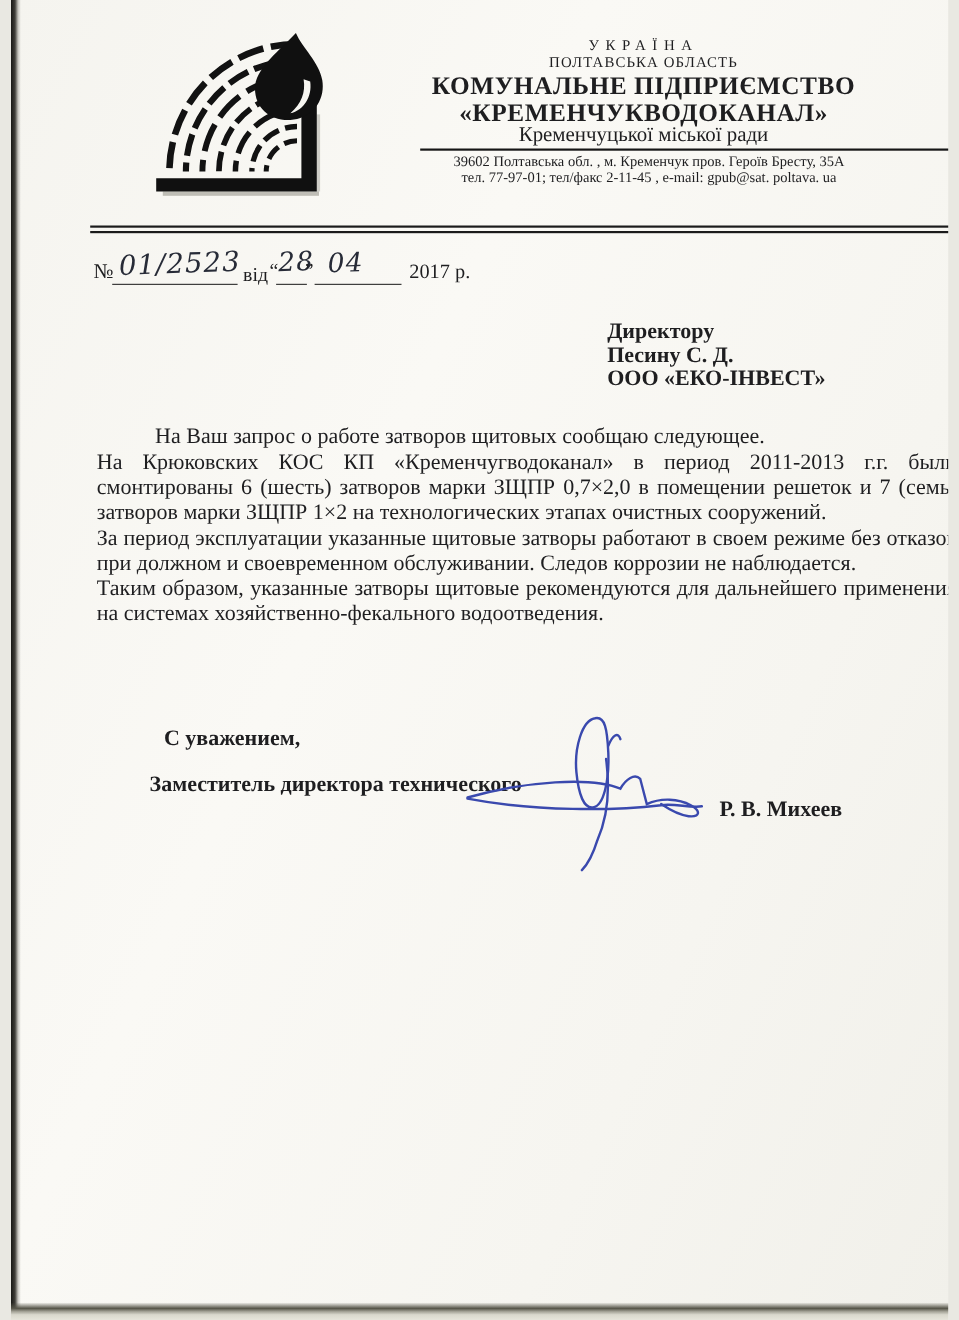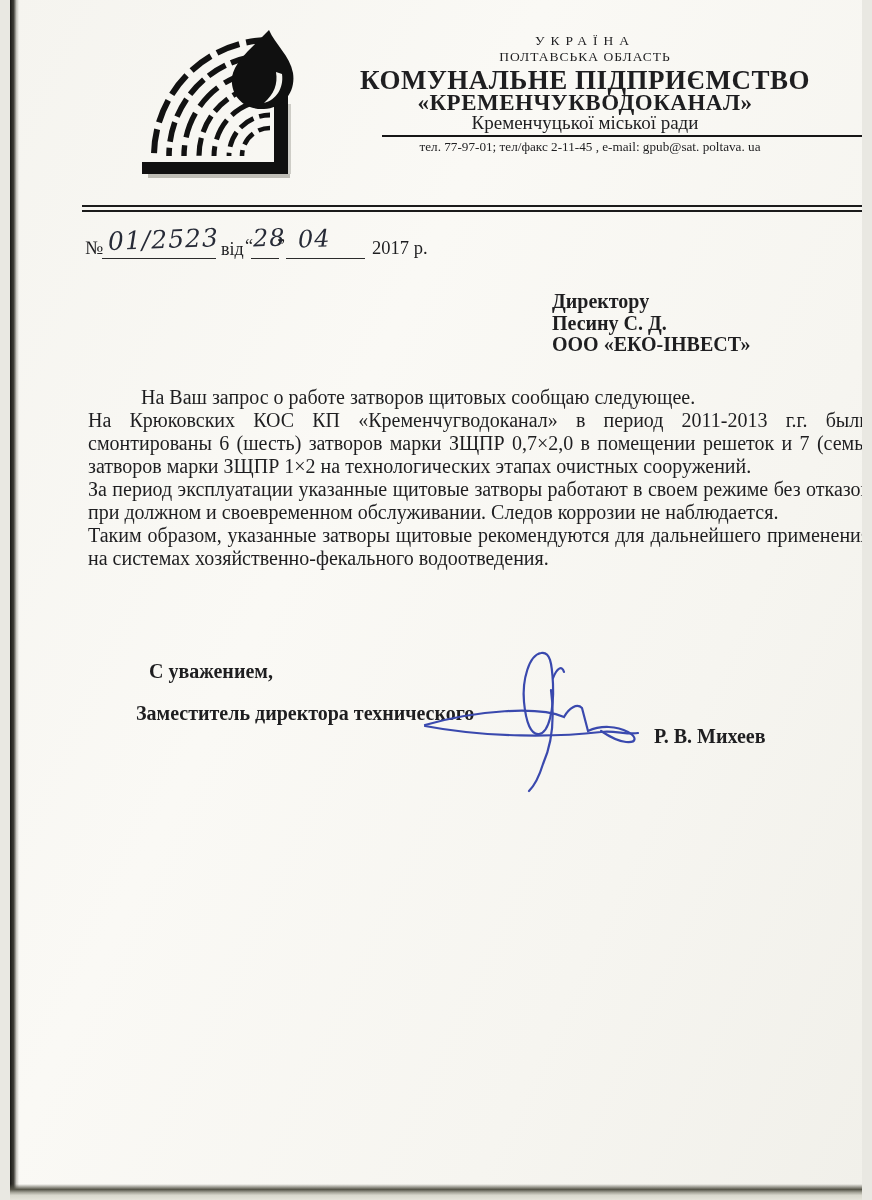--- a/index.html
+++ b/index.html
@@ -20,7 +20,7 @@
   .hdr{position:absolute;left:300px;top:0;width:550px;text-align:center;}
   .hdr-country{position:absolute;left:0;top:33px;width:550px;font-size:13.5px;letter-spacing:6px;}
   .hdr-region{position:absolute;left:0;top:49px;width:550px;font-size:13.5px;letter-spacing:1px;text-align:center;}
-  .hdr-org1{position:absolute;left:0;top:65px;width:550px;font-size:27px;font-weight:bold;letter-spacing:.5px;}
+  .hdr-org1{position:absolute;left:0;top:65px;width:550px;font-size:23px;font-weight:bold;letter-spacing:.5px;}
   .hdr-org2{position:absolute;left:0;top:90px;width:550px;font-size:23px;font-weight:bold;letter-spacing:.5px;}
   .hdr-council{position:absolute;left:0;top:112px;width:550px;font-size:19px;}
   .rule-thin{position:absolute;left:372px;top:135px;width:500px;height:0;border-top:2.4px solid #161616;}

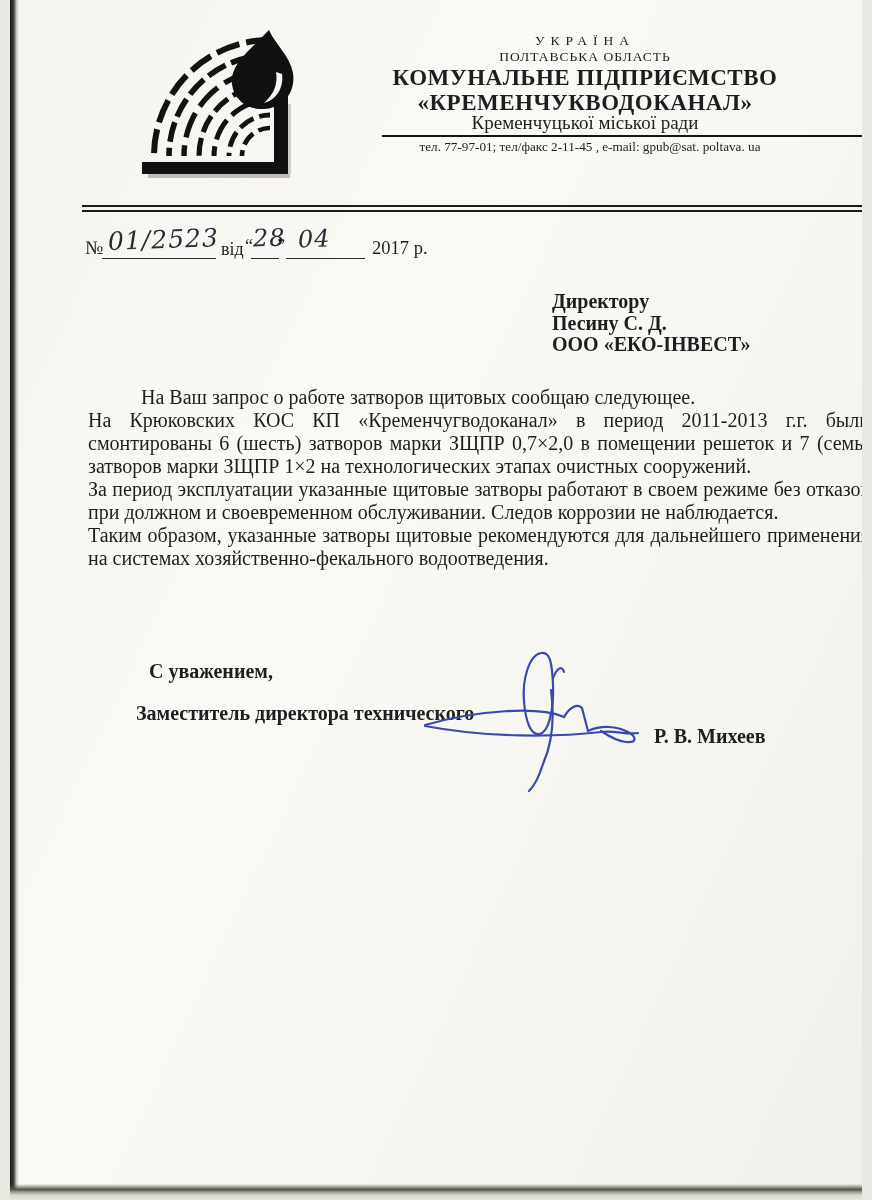--- a/index.html
+++ b/index.html
@@ -87,6 +87,7 @@
   </div>
   <div class="rule-thin"></div>
   <div class="addr">
+    <div>39602 Полтавська обл. , м. Кременчук пров. Героїв Бресту, 35А</div>
     <div>тел. 77-97-01; тел/факс 2-11-45 ,  e-mail: gpub@sat. poltava. ua</div>
   </div>
   <div class="rule-double"></div>

